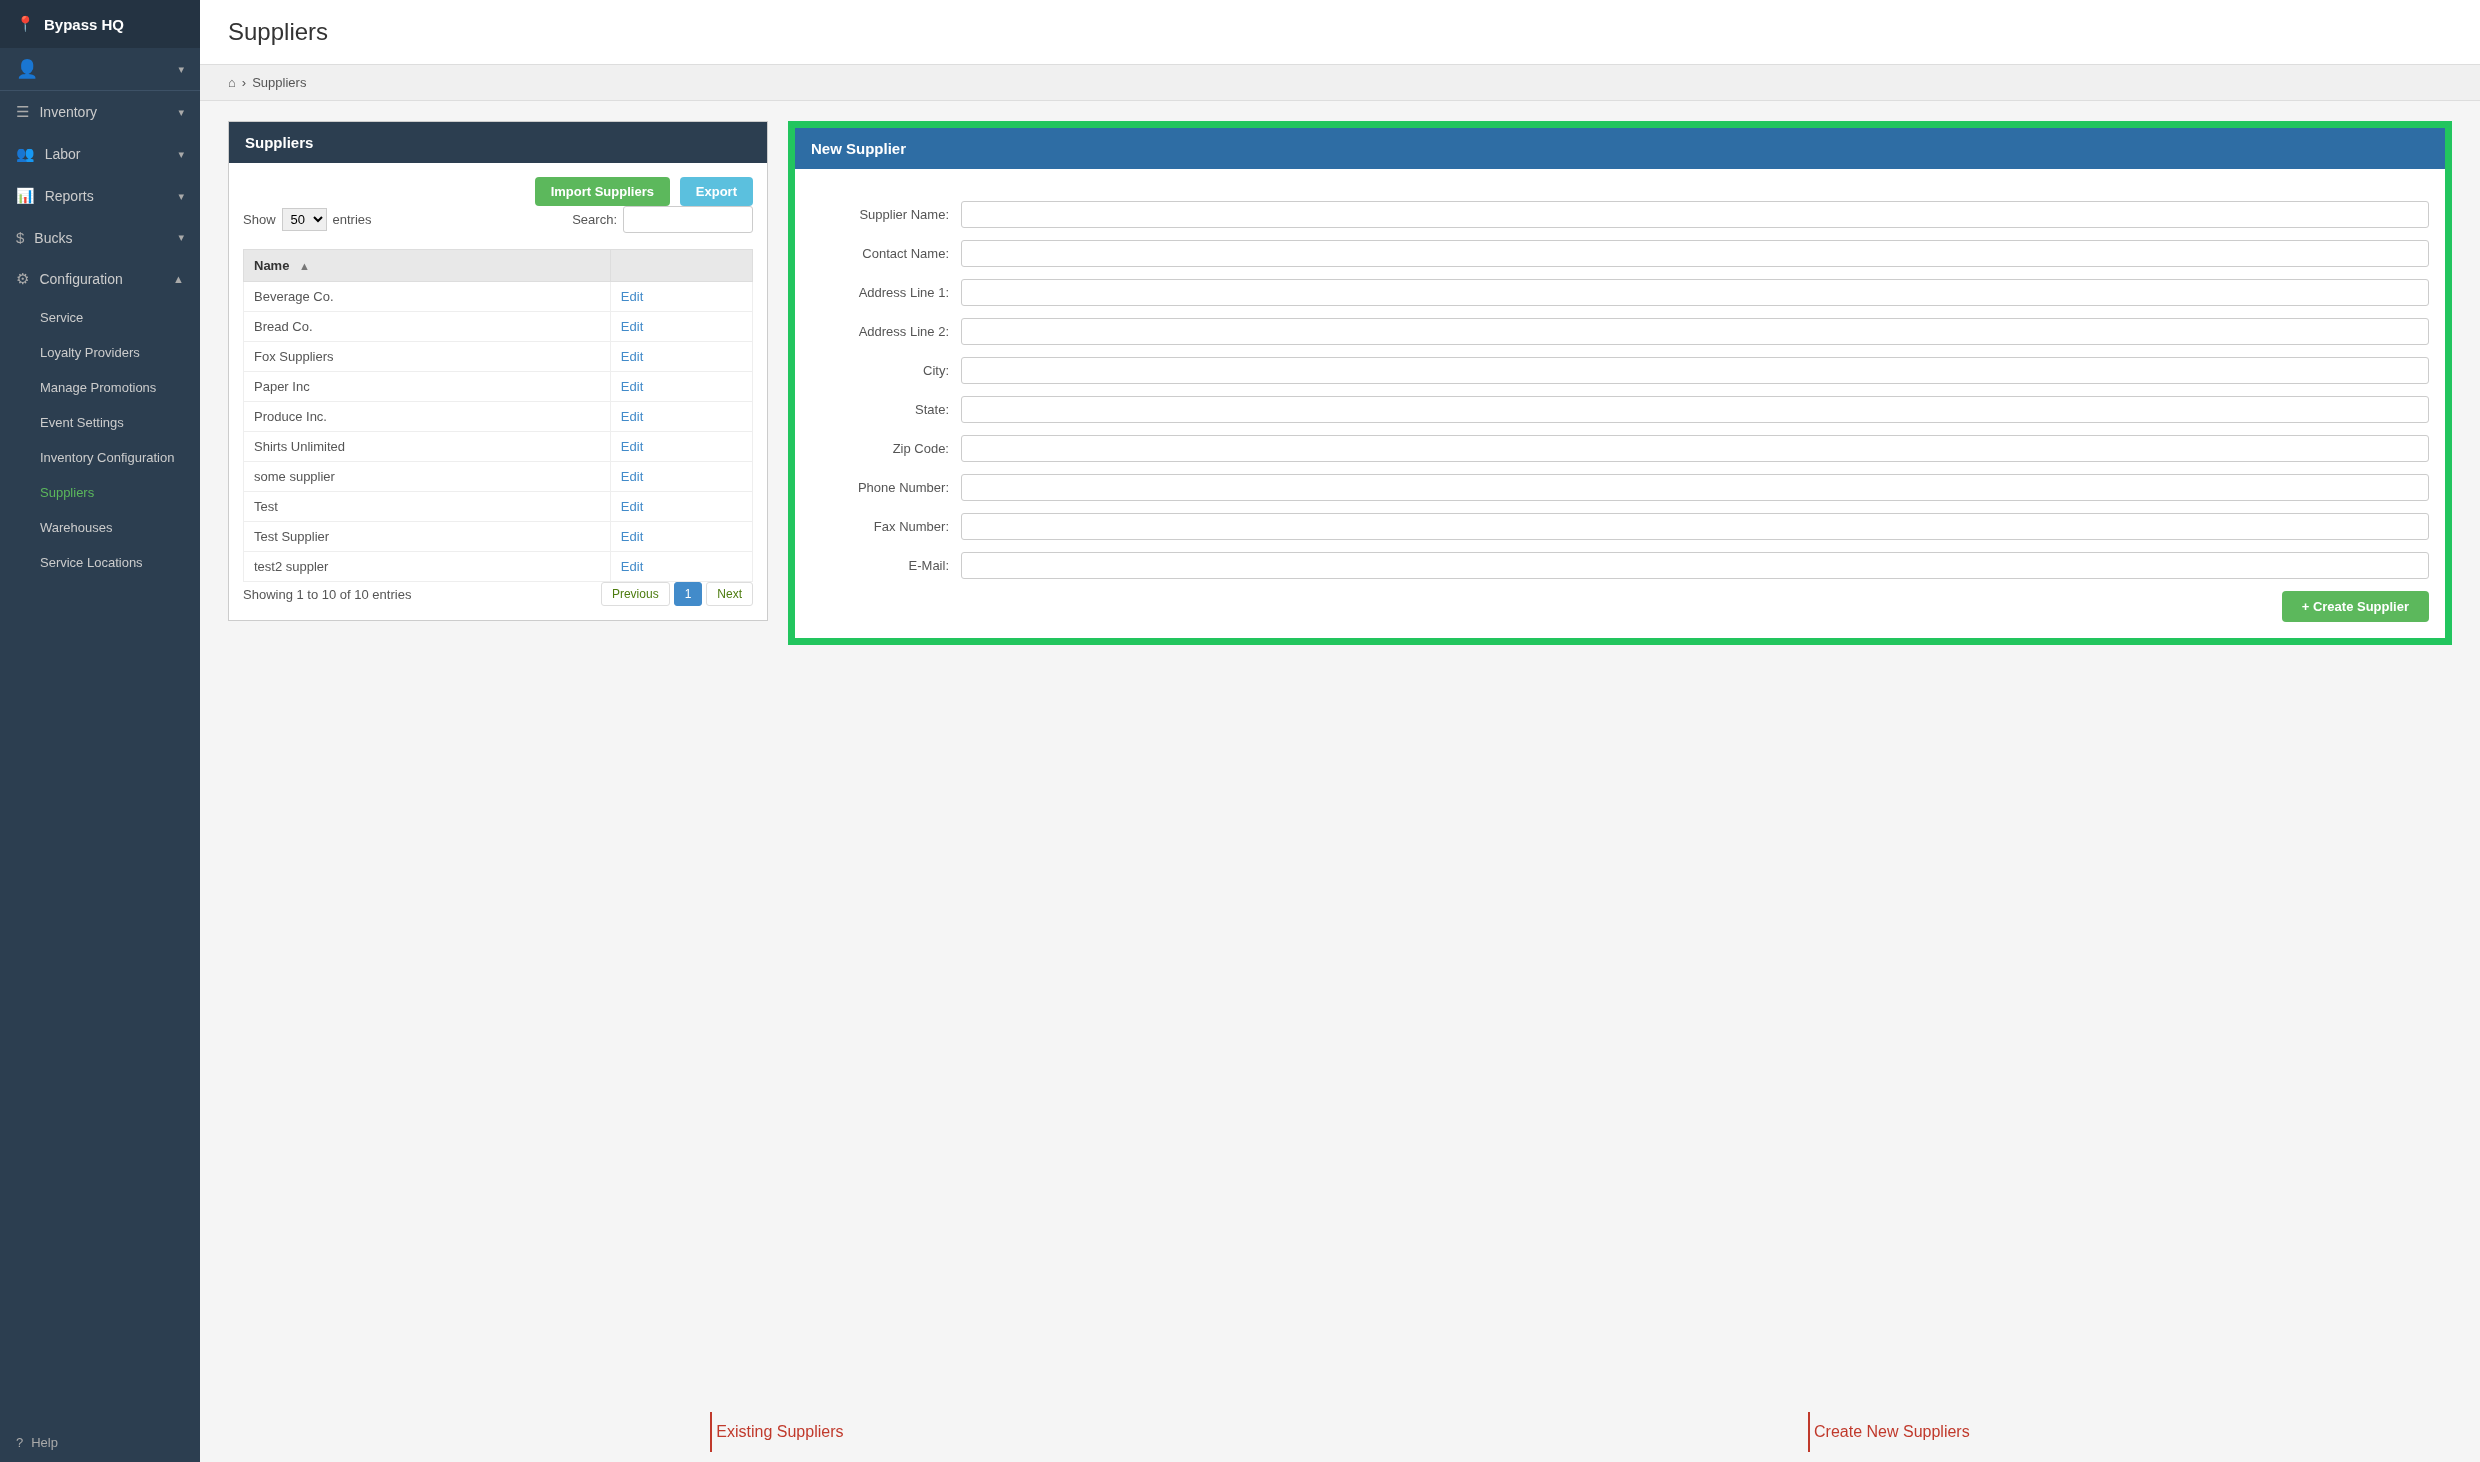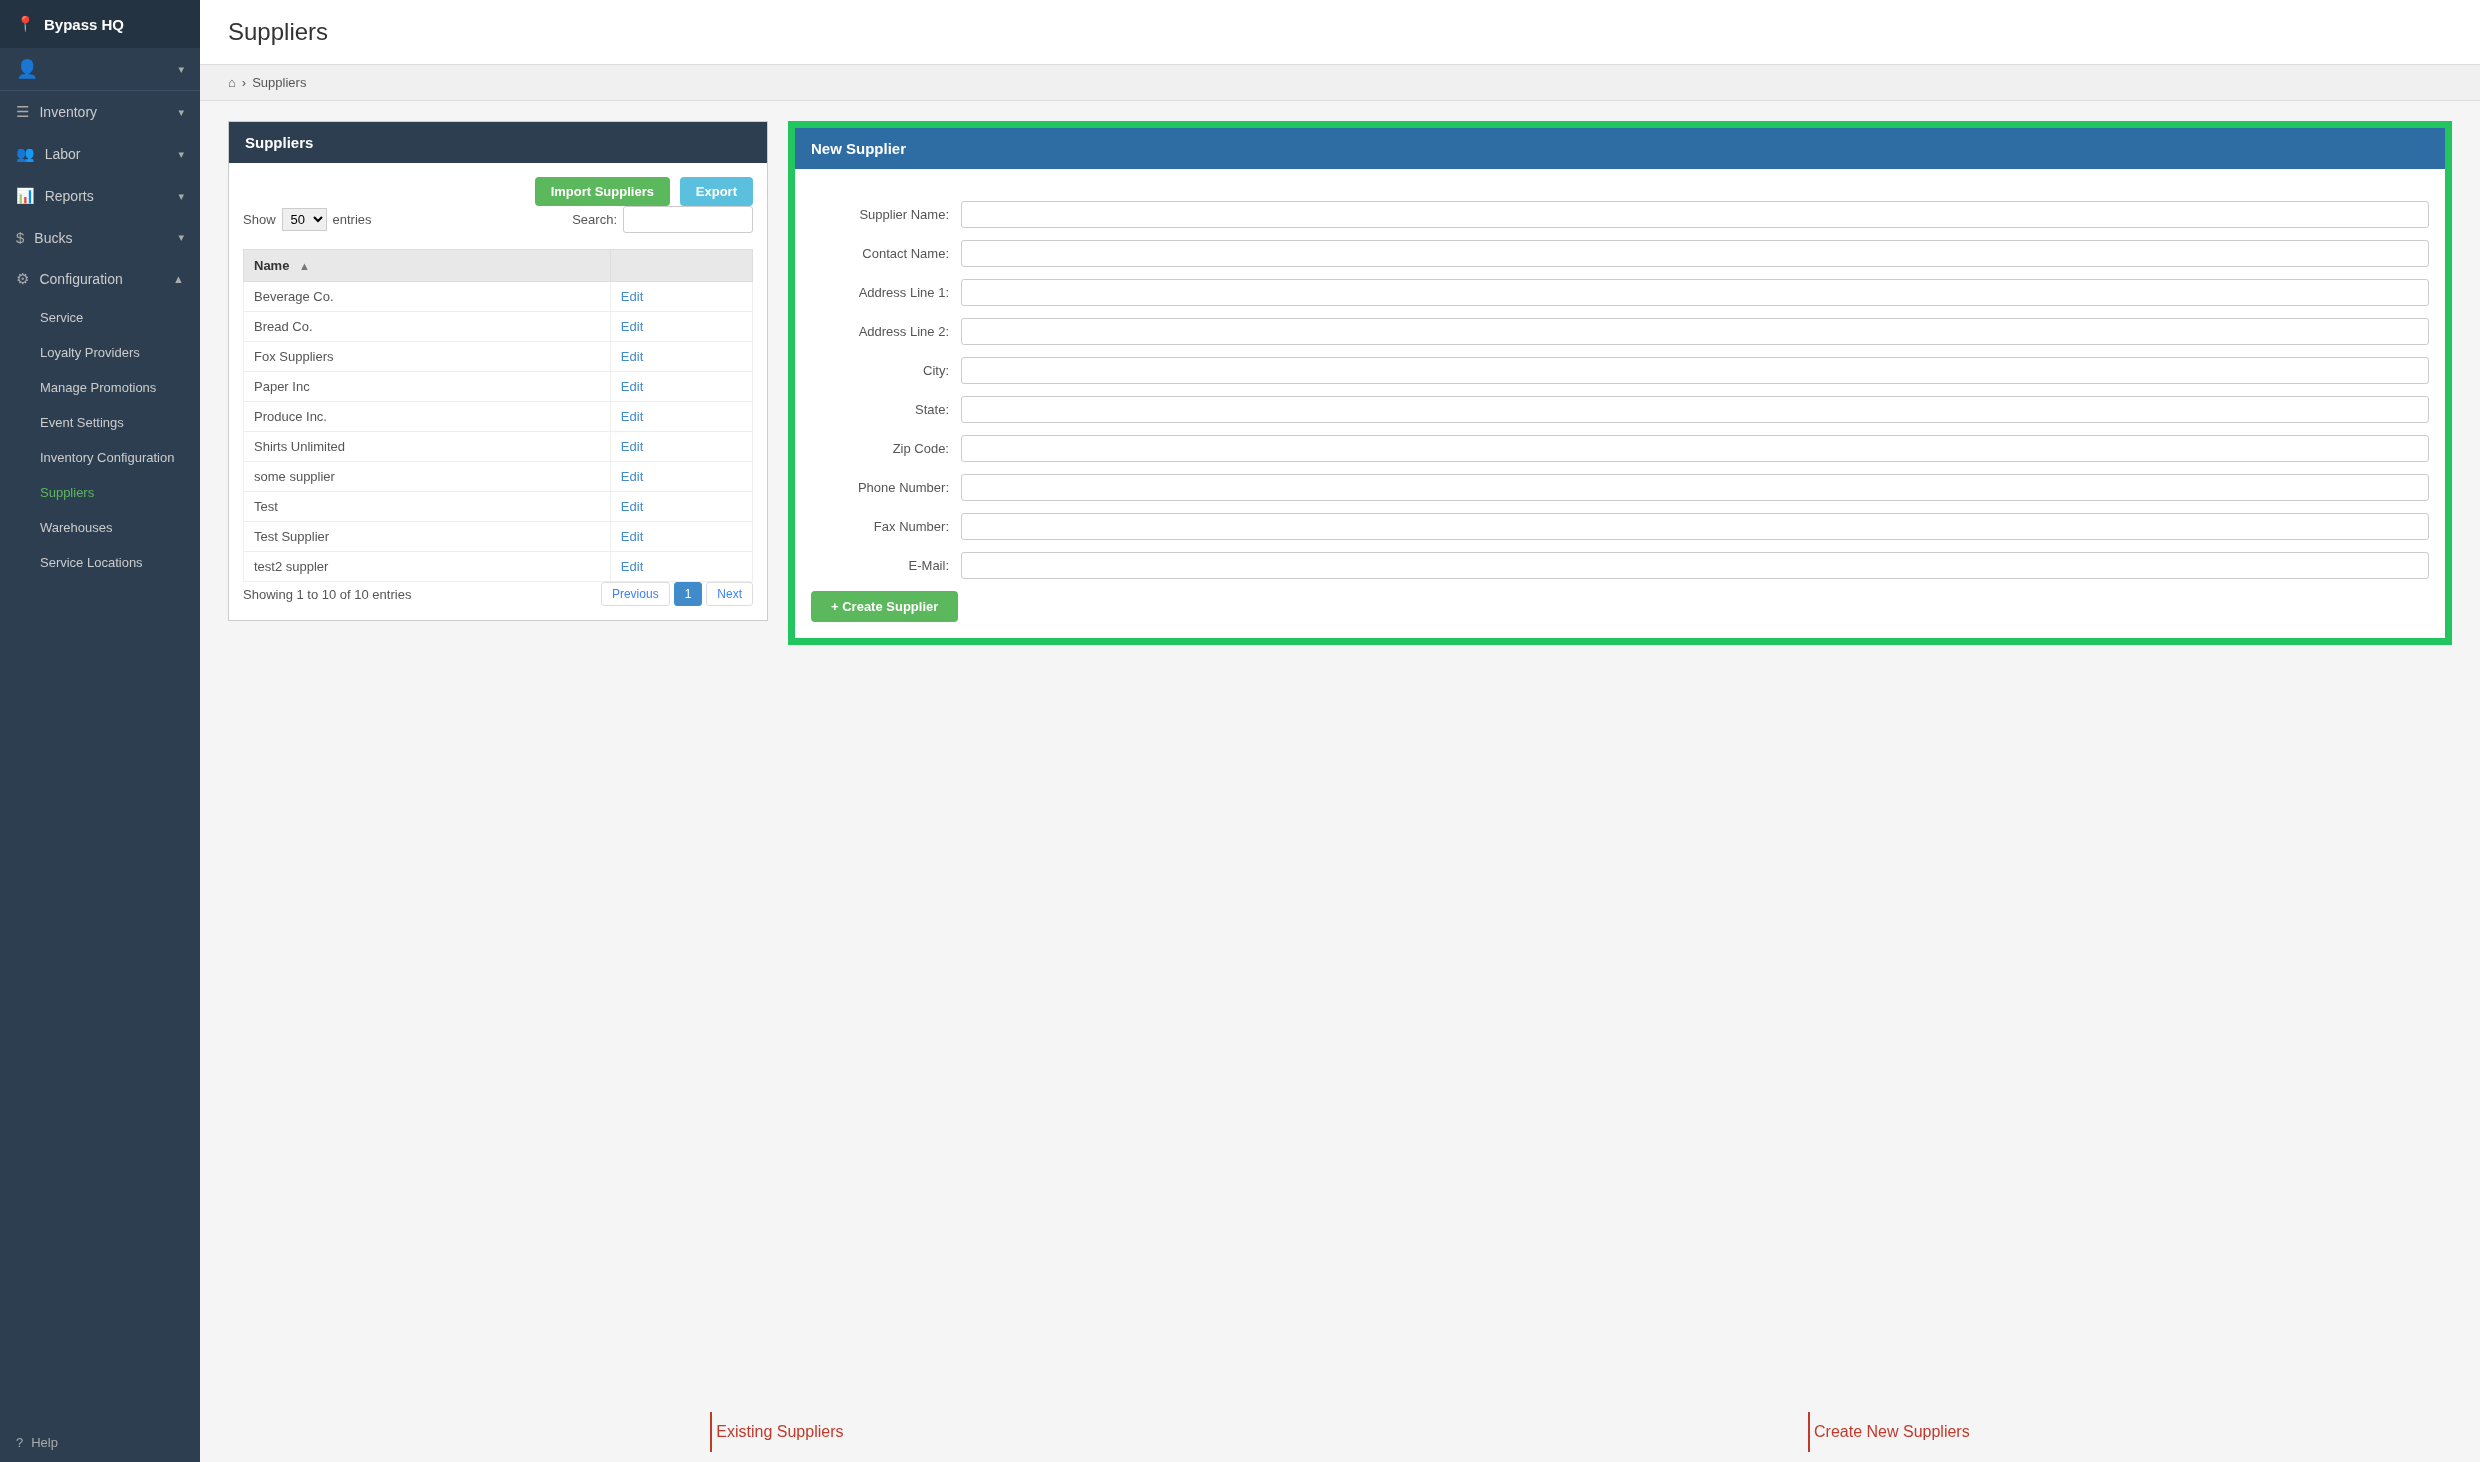--- a/index.html
+++ b/index.html
@@ -226,7 +226,7 @@
       padding: 4px 10px;
       border: 1px solid #ddd;
       background: #fff;
-      color: #3b82f6;
+      color: #4d7c0f;
       cursor: pointer;
       font-size: 12px;
       border-radius: 3px;

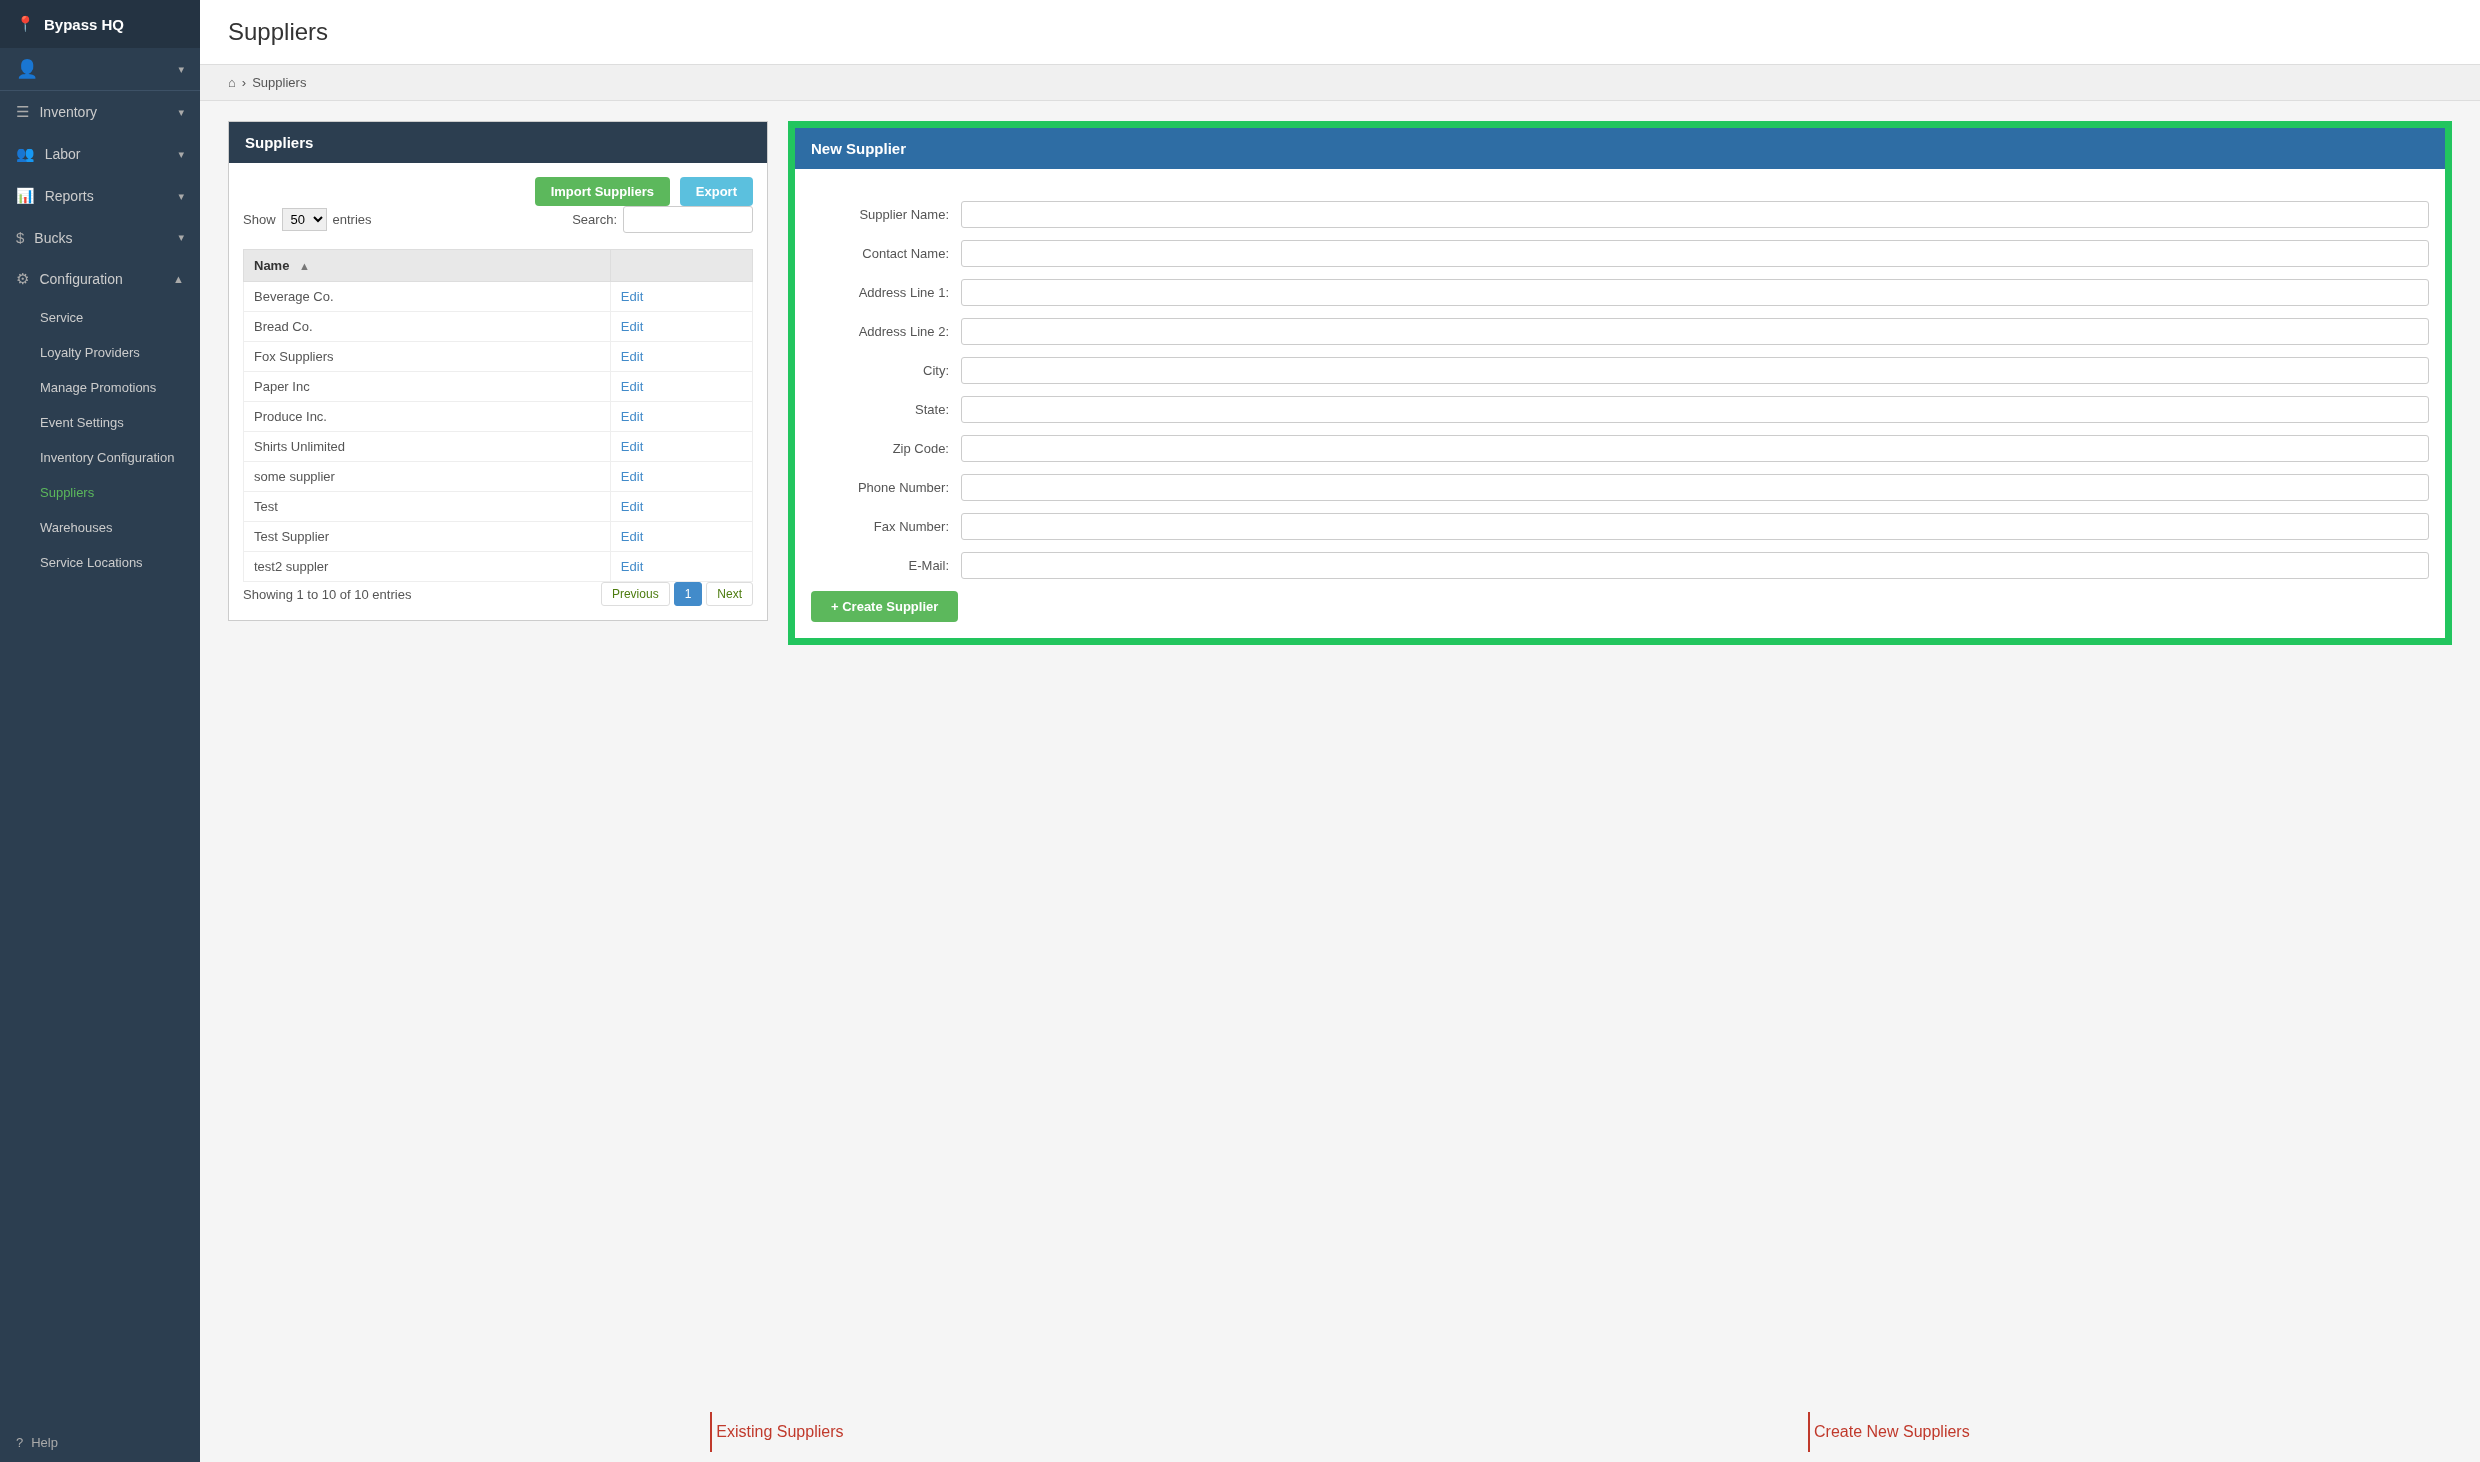--- a/index.html
+++ b/index.html
@@ -272,7 +272,7 @@
 
     .form-footer {
       display: flex;
-      justify-content: flex-start;
+      justify-content: flex-end;
       margin-top: 4px;
     }
     .btn-create {

